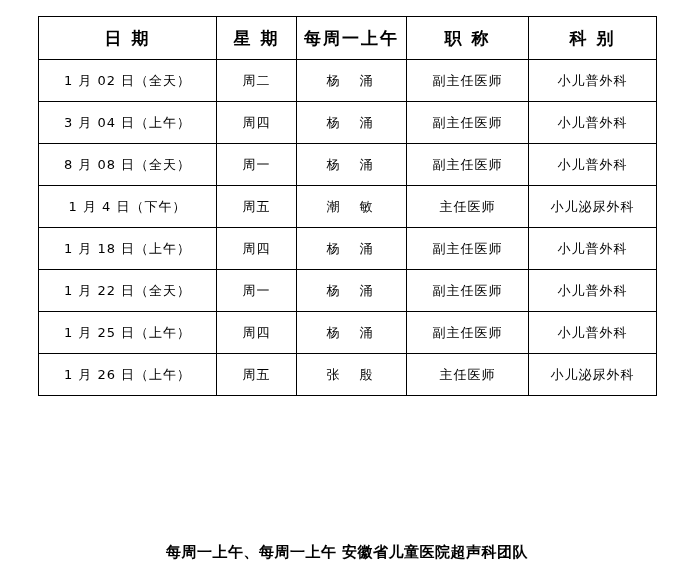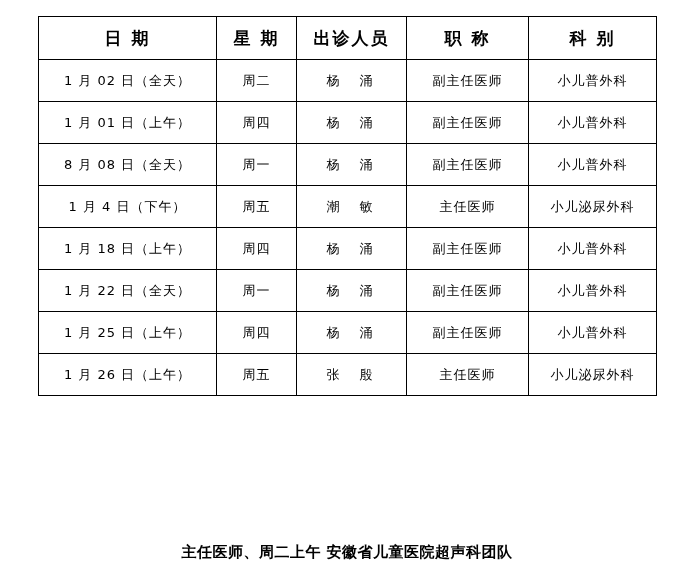--- a/index.html
+++ b/index.html
@@ -89,7 +89,7 @@
         <tr>
           <th>日 期</th>
           <th>星 期</th>
-          <th>出诊人员</th>
+          <th>每周一上午</th>
           <th>职 称</th>
           <th>科 别</th>
         </tr>

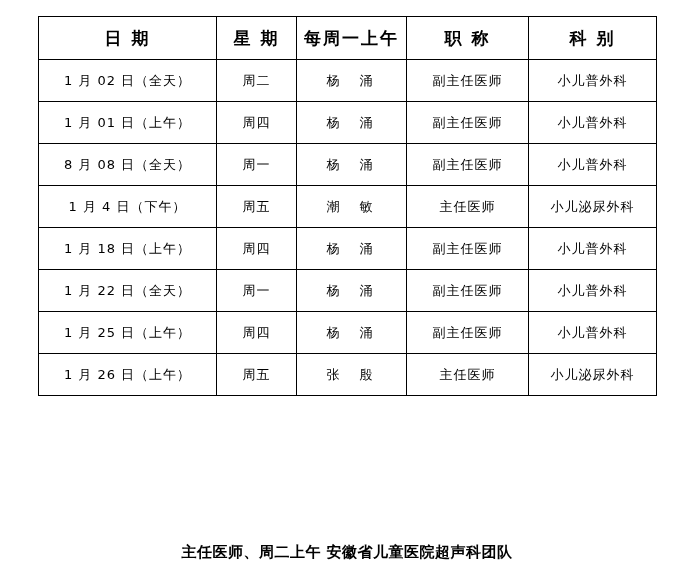--- a/index.html
+++ b/index.html
@@ -103,7 +103,7 @@
           <td>小儿普外科</td>
         </tr>
         <tr>
-          <td>1 月 01 日（上午）</td>
+          <td>3 月 04 日（上午）</td>
           <td>周四</td>
           <td><span class="doctor-name">杨  涌</span></td>
           <td>副主任医师</td>

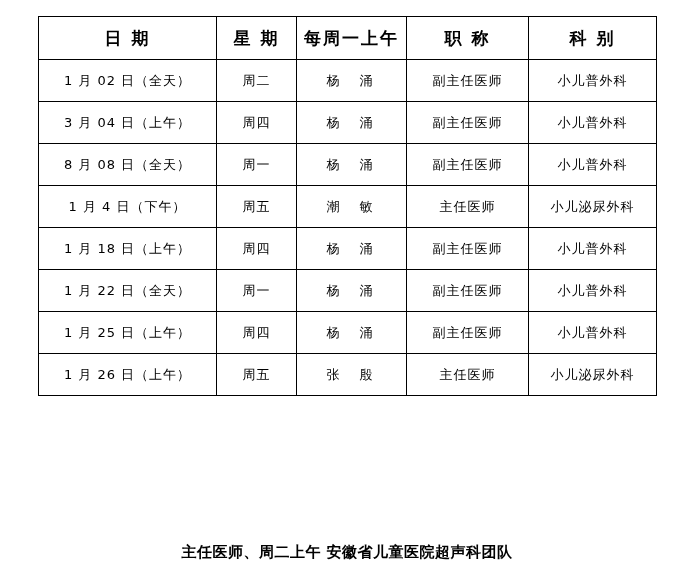--- a/index.html
+++ b/index.html
@@ -155,7 +155,7 @@
     </table>
   </div>
 
-  <div class="footer">主任医师、周二上午 安徽省儿童医院超声科团队</div>
+  <div class="footer">每周一上午、每周一上午 安徽省儿童医院超声科团队</div>
 
 </div>
 

